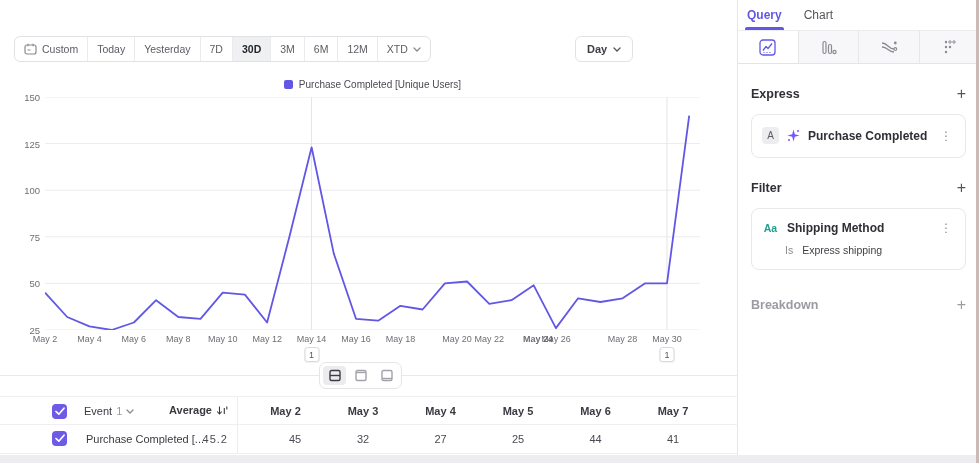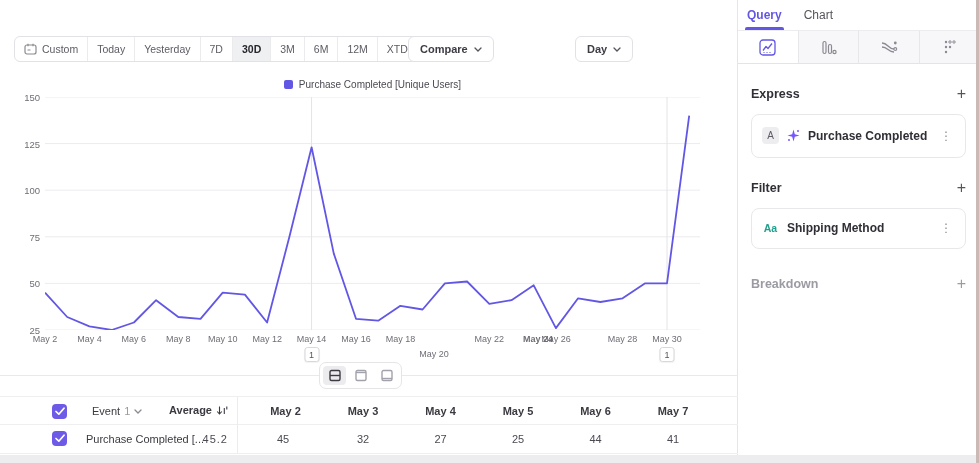--- a/index.html
+++ b/index.html
@@ -136,12 +136,6 @@
         </button>
       </div>
 
-    <button class="btn" style="left:408px;">
-      <span>Compare</span>
-      <svg class="chev-svg" width="8" height="5" viewBox="0 0 8 5">
-          <polyline points="1,1 4,4 7,1" fill="none" stroke="#55555c" stroke-width="1.3" stroke-linecap="round"></polyline>
-        </svg>
-    </button>
 
     <button class="btn" style="left:575px;">
       <span>Day</span>

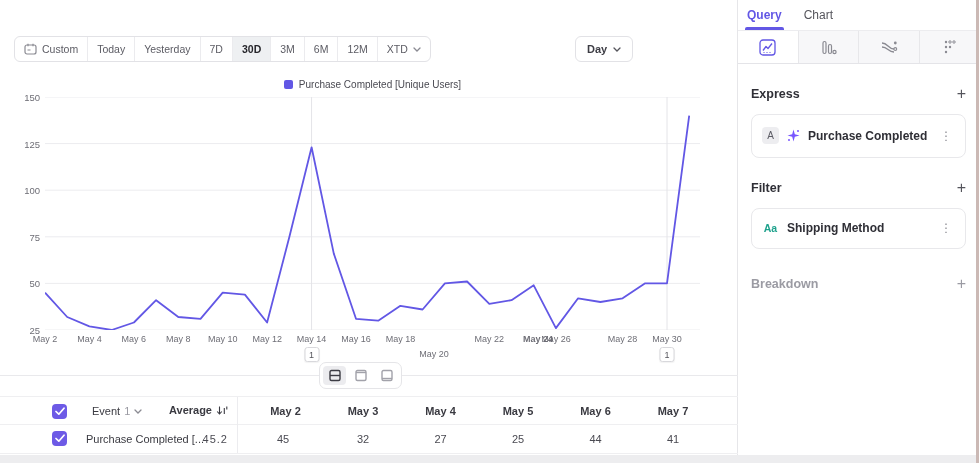--- a/index.html
+++ b/index.html
@@ -332,6 +332,10 @@
           <span class="card-title">Shipping Method</span>
           <span class="kebab">⋮</span>
         </div>
+        <div class="card-row2" style="margin-left:23px;">
+          <span class="op">Is</span>
+          <span>Express shipping</span>
+        </div>
       </div>
 
       <div class="sb-heading dim">

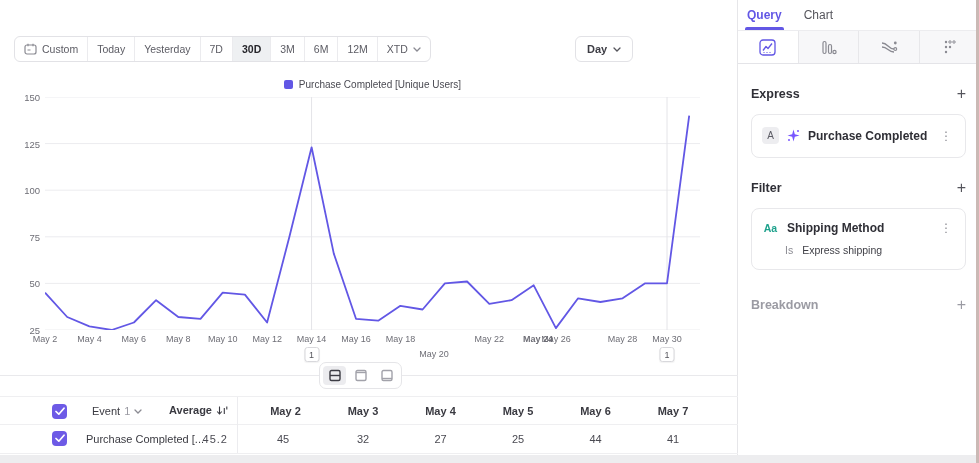--- a/index.html
+++ b/index.html
@@ -177,7 +177,7 @@
         <div class="xtick" style="left: 311.571px;">May 14</div>
         <div class="xtick" style="left: 356px;">May 16</div>
         <div class="xtick" style="left: 400.429px;">May 18</div>
-        <div class="xtick" style="left: 434px; margin-top: 15px;">May 20</div>
+        <div class="xtick" style="left: 457px;">May 20</div>
         <div class="xtick" style="left: 489.286px;">May 22</div>
         <div class="xtick" style="left: 538px; font-weight: bold;">May 24</div>
         <div class="xtick" style="left: 556px;">May 26</div>

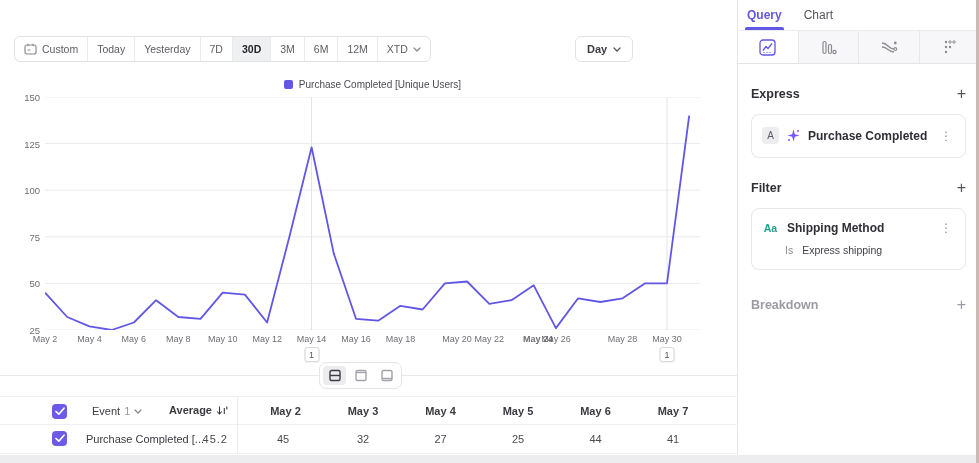--- a/index.html
+++ b/index.html
@@ -47,7 +47,7 @@
   .tbl-vdiv { position:absolute; left:237px; top:397px; width:1px; height:56px; background:#ececef; }
   .checkbox { position:absolute; width:15px; height:15px; border-radius:4px; background:#6d5ae6; display:flex;
               align-items:center; justify-content:center; cursor:pointer; }
-  .event-sel { position:absolute; left:92px; top:405px; display:flex; align-items:center; gap:4px; font-size:11px;
+  .event-sel { position:absolute; left:84px; top:405px; display:flex; align-items:center; gap:4px; font-size:11px;
                color:#3a3a41; cursor:pointer; }
   .event-count { color:#9b9ba3; }
   .avg-h { position:absolute; left:140px; top:404px; width:88px; display:flex; justify-content:flex-end;

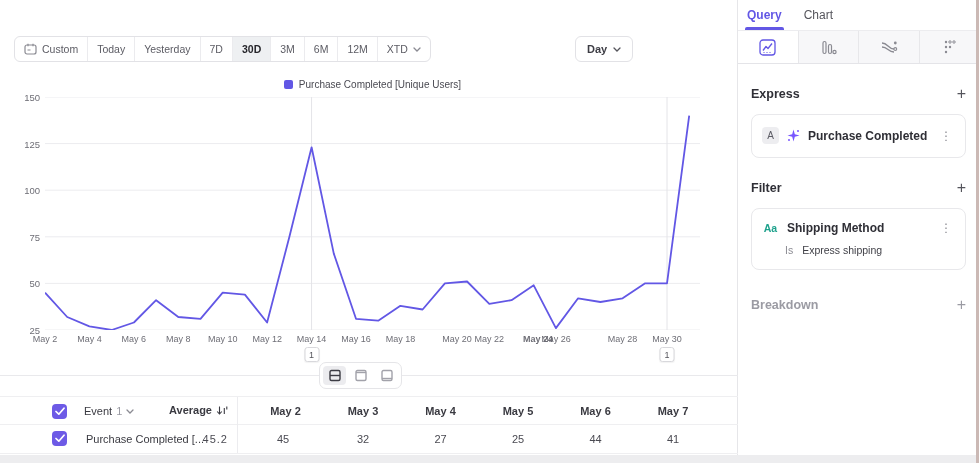--- a/index.html
+++ b/index.html
@@ -245,7 +245,7 @@
     <div class="avg-v">45.2</div>
     <div id="table-cols">
         <div class="col-h" style="left: 285.5px;">May 2</div>
-        <div class="col-v" style="left: 283px;">45</div>
+        <div class="col-v" style="left: 295px;">45</div>
         <div class="col-h" style="left: 363px;">May 3</div>
         <div class="col-v" style="left: 363px;">32</div>
         <div class="col-h" style="left: 440.5px;">May 4</div>

